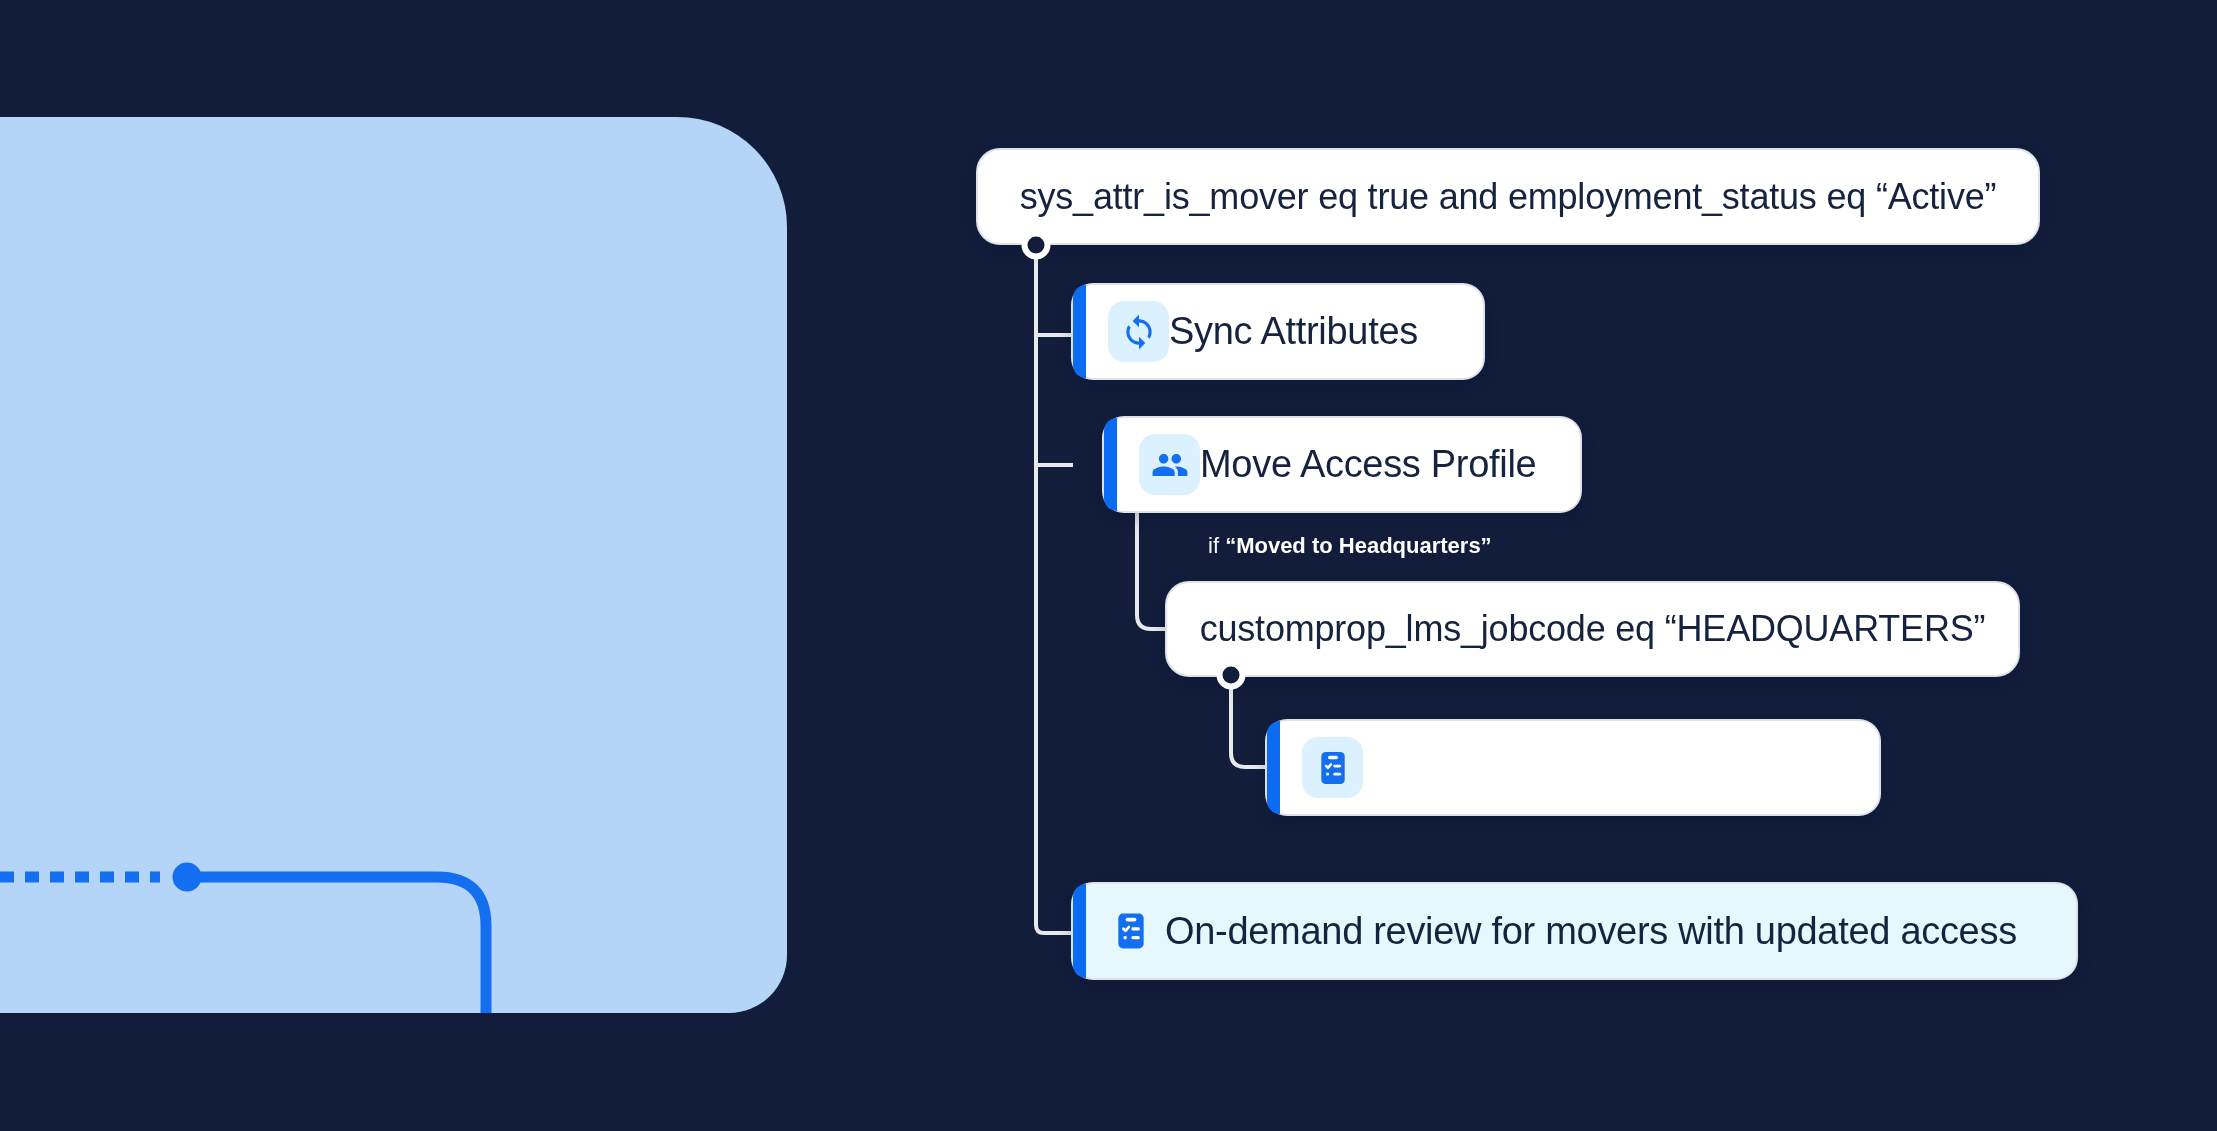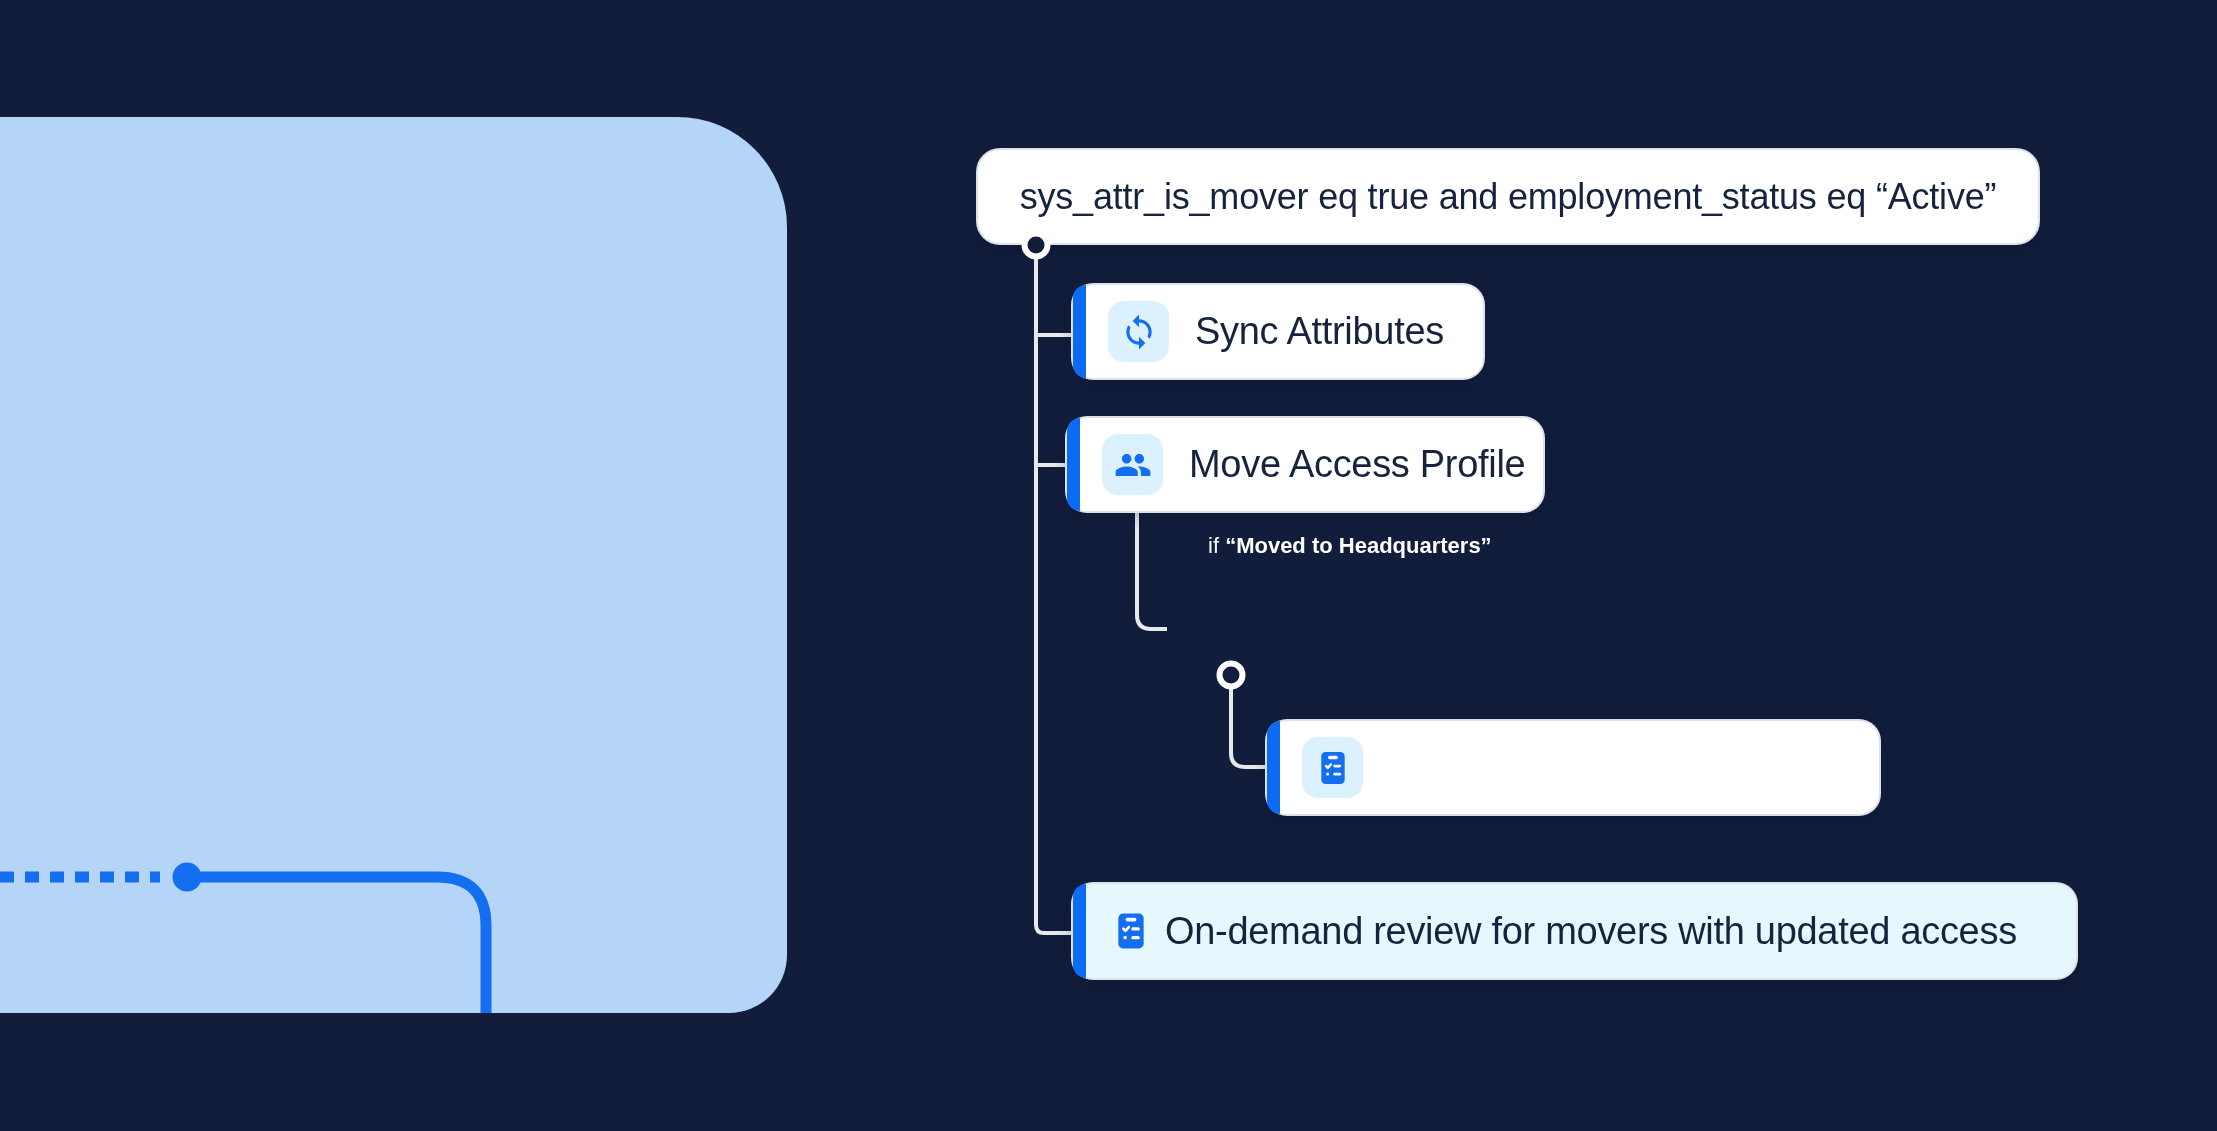--- a/index.html
+++ b/index.html
@@ -66,7 +66,7 @@
   .tile svg{width:38px;height:38px}
   .node-label{
     font-size:38px;font-weight:500;color:var(--navy-text);
-    margin-left:26px;white-space:nowrap;letter-spacing:-0.3px;
+    white-space:nowrap;letter-spacing:-0.3px;
   }
   .card-root   {left:978px; top:150px; width:1060px;height:93px}
   .card-sync   {left:1073px;top:285px; width:410px; height:93px}

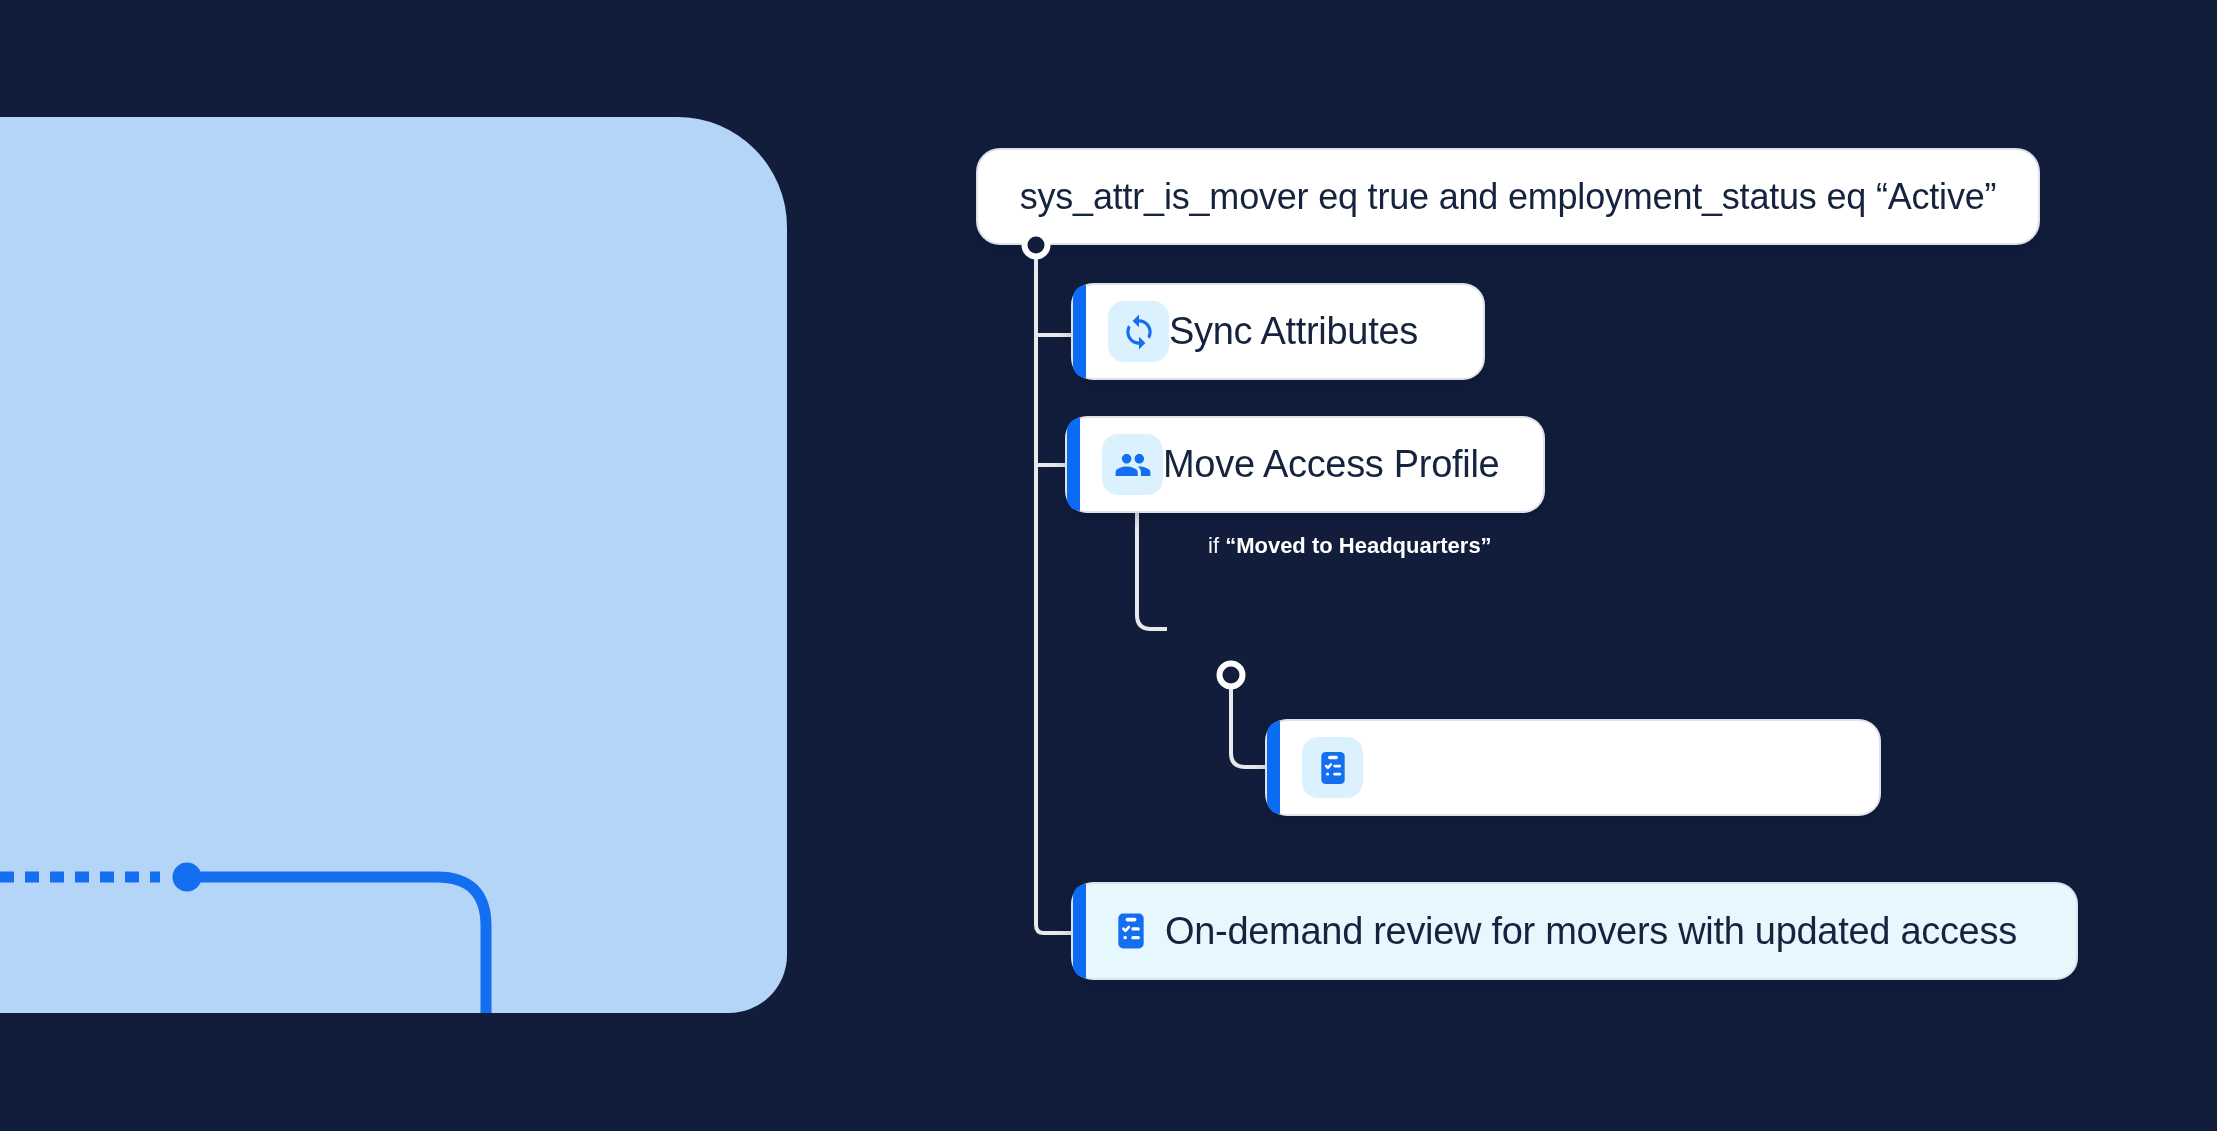--- a/index.html
+++ b/index.html
@@ -70,7 +70,7 @@
   }
   .card-root   {left:978px; top:150px; width:1060px;height:93px}
   .card-sync   {left:1073px;top:285px; width:410px; height:93px}
-  .card-move   {left:1067px;top:418px; width:476px; height:93px}
+  .card-move   {left:1104px;top:418px; width:476px; height:93px}
   .card-jobcode{left:1167px;top:583px; width:851px; height:92px}
   .card-hq     {left:1267px;top:721px; width:612px; height:93px}
   .card-final  {left:1073px;top:884px; width:1003px;height:94px;background:var(--card-cyan)}

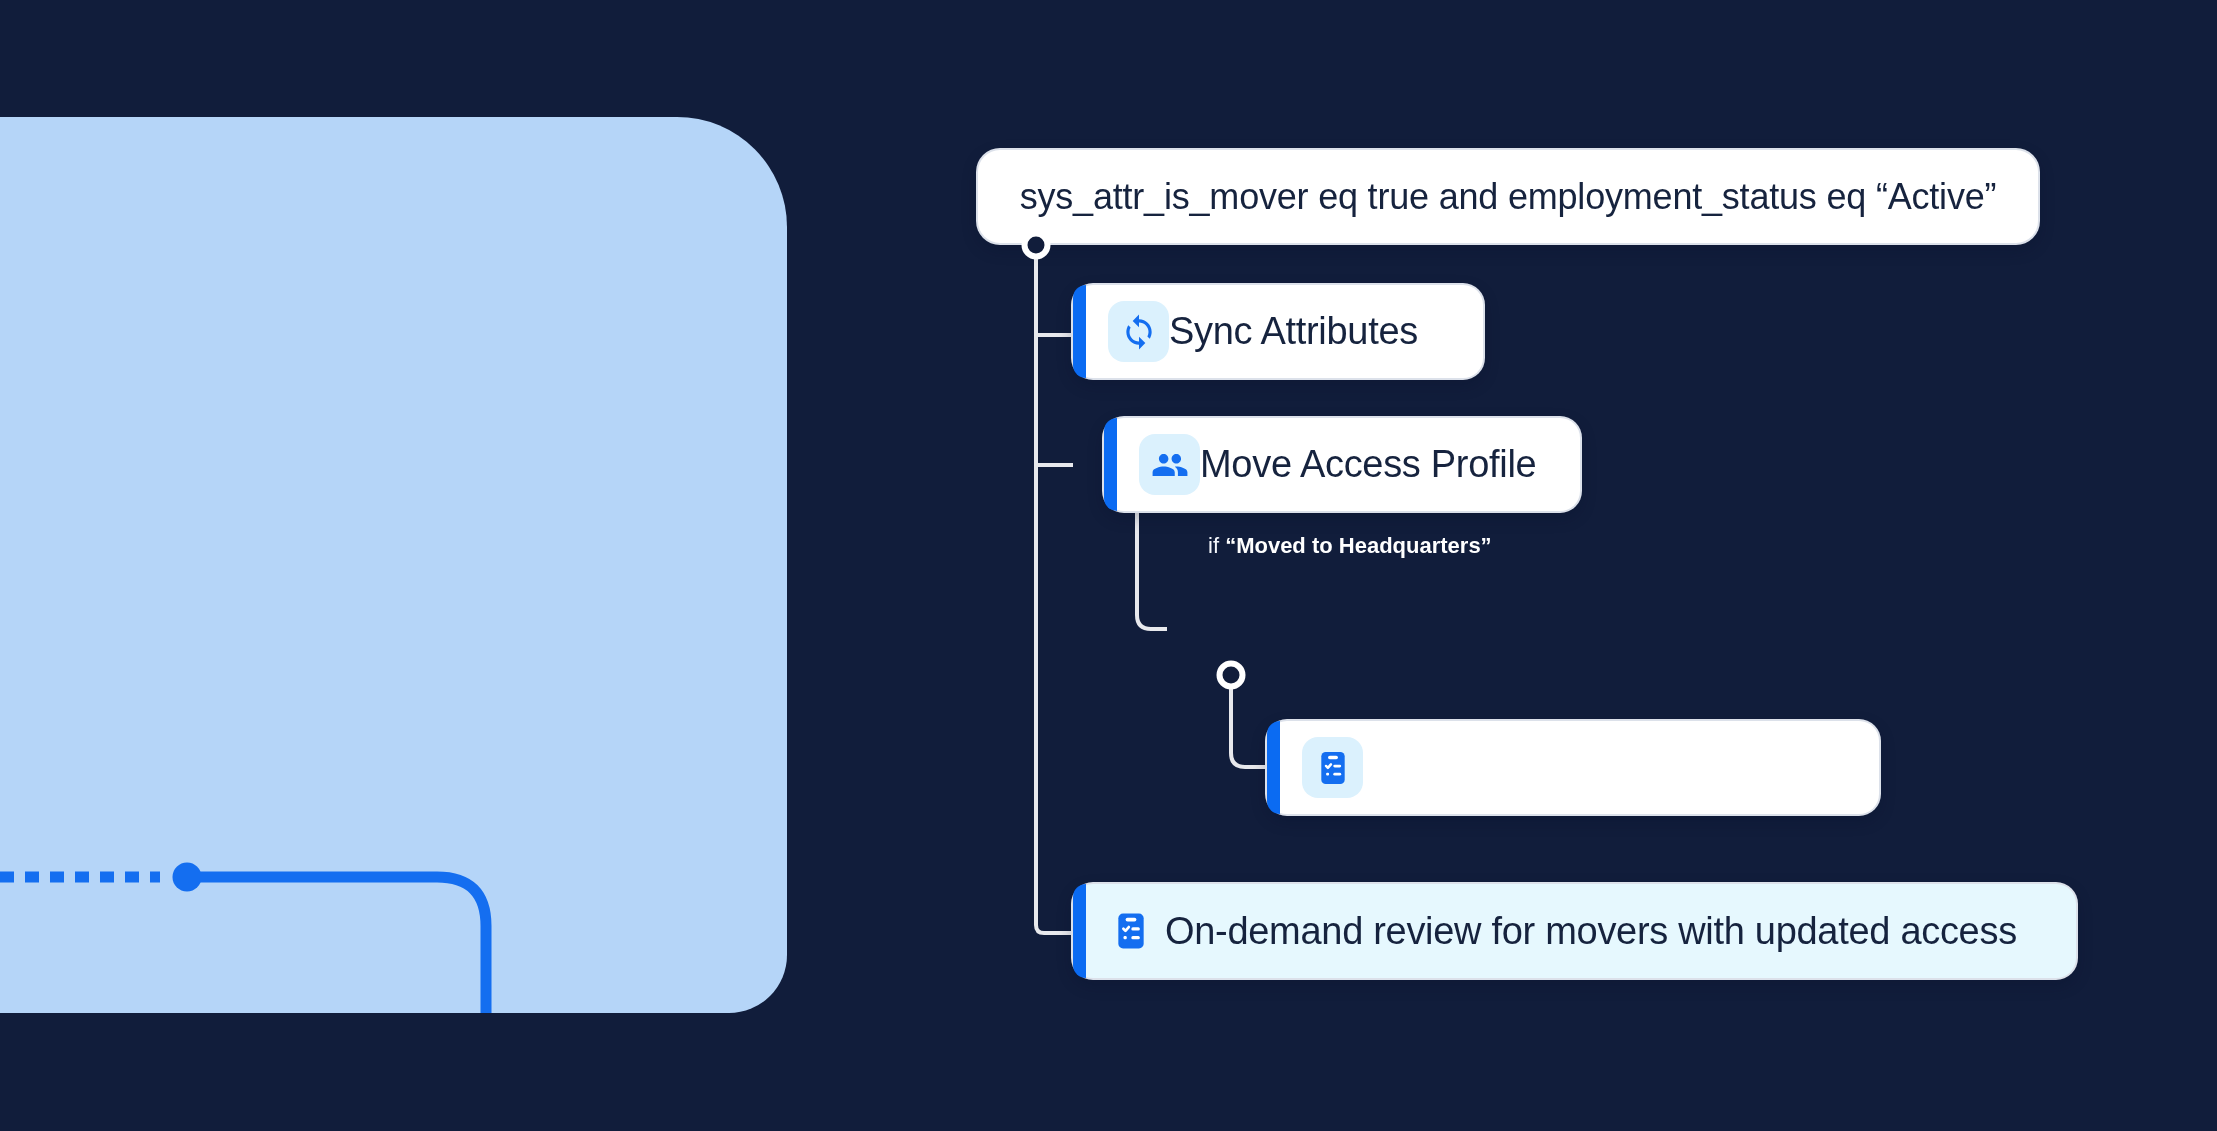--- a/index.html
+++ b/index.html
@@ -150,6 +150,9 @@
     <span>if </span><span class="if-strong">“Moved to Headquarters”</span>
   </div>
 
+  <div class="card cond card-jobcode">
+    <span class="cond-text">customprop_lms_jobcode eq “HEADQUARTERS”</span>
+  </div>
 
   <div class="card card-hq">
     <span class="bar"></span>

